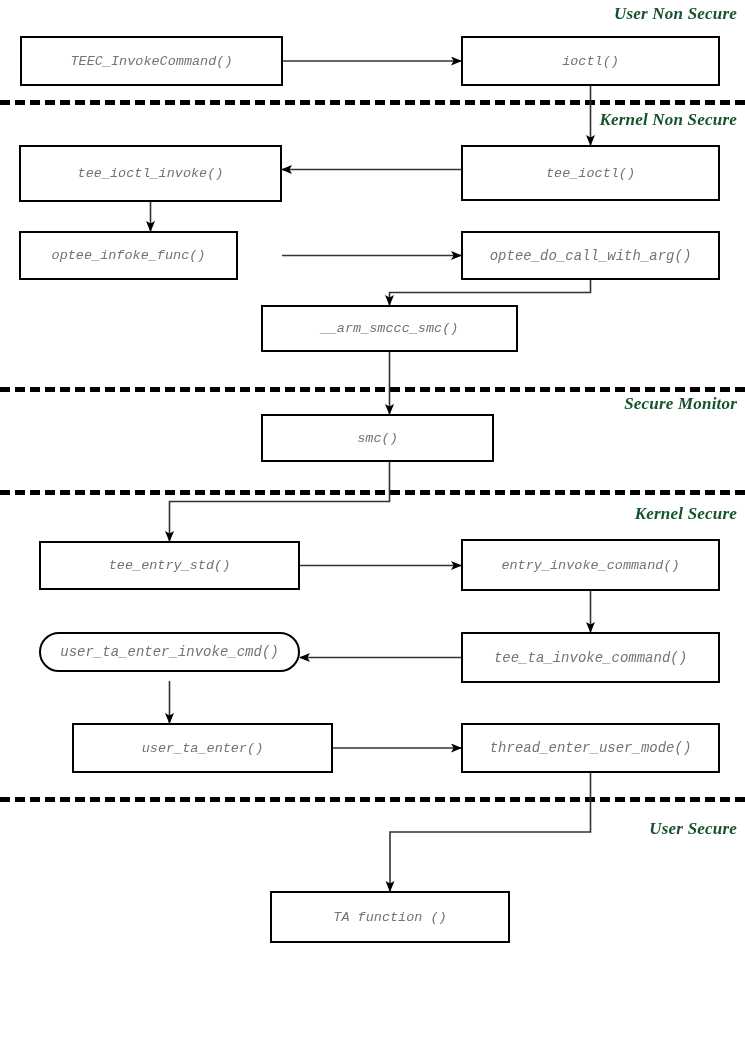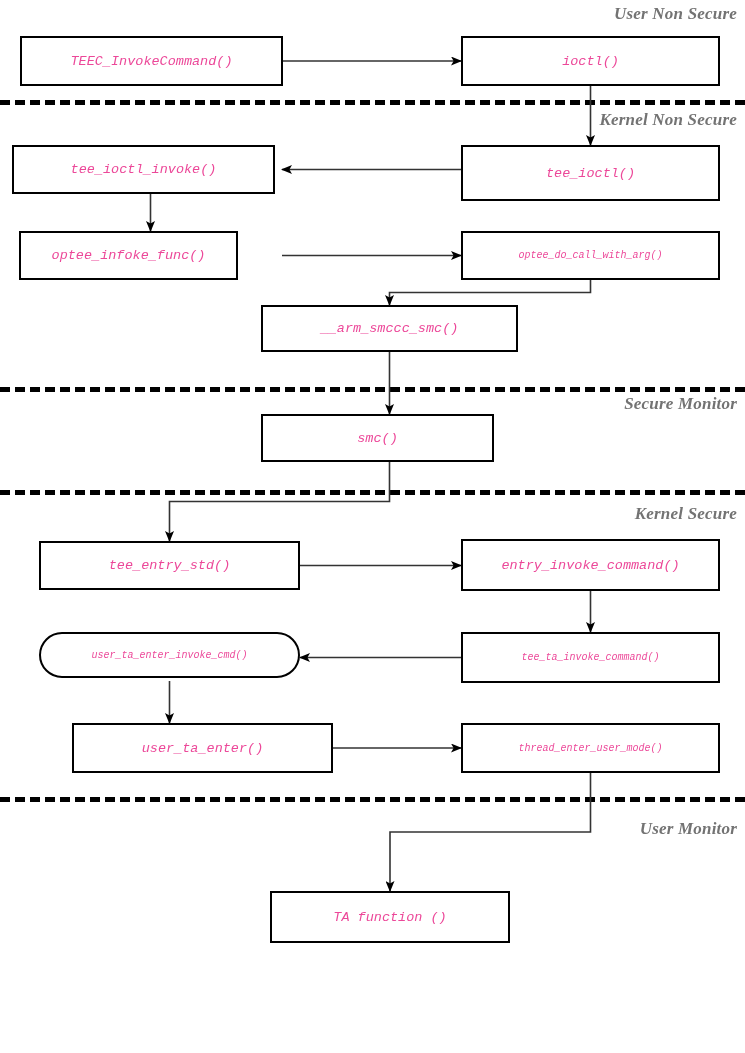--- a/index.html
+++ b/index.html
@@ -21,7 +21,7 @@
     font-style: italic;
     font-weight: 700;
     font-size: 17px;
-    color: #737373;
+    color: #14532d;
     white-space: nowrap;
     text-align: right;
     right: 8px;

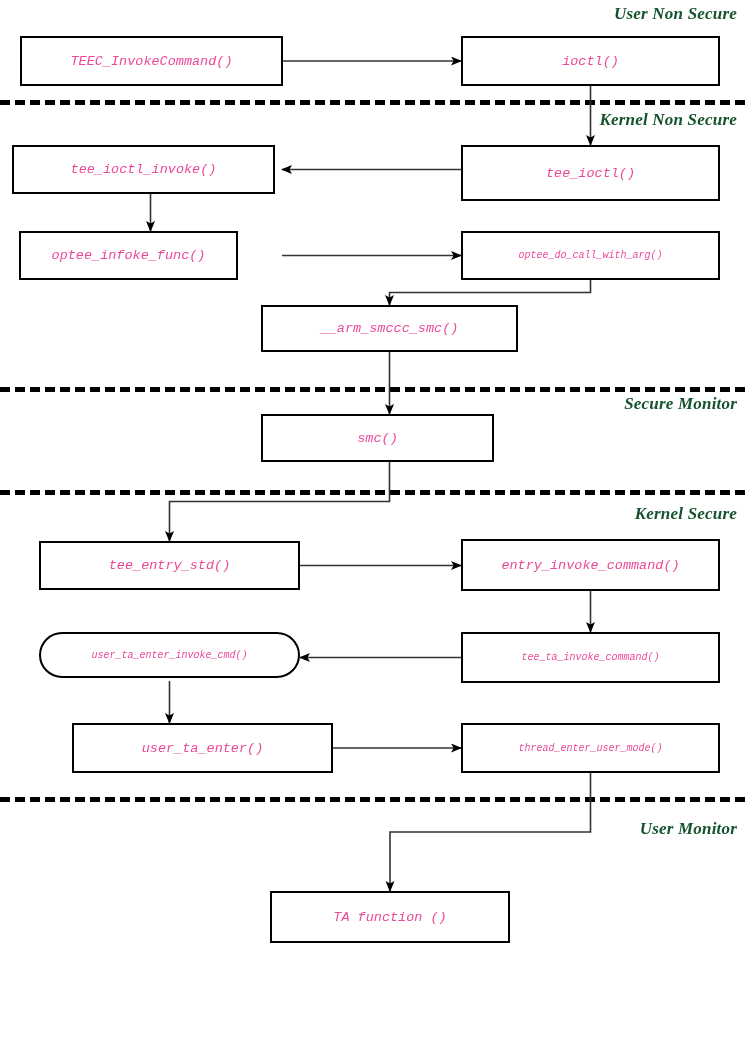--- a/index.html
+++ b/index.html
@@ -45,7 +45,7 @@
     font-family: "Liberation Mono", "DejaVu Sans Mono", monospace;
     font-style: italic;
     font-size: 13.5px;
-    color: #ec4899;
+    color: #737373;
     white-space: nowrap;
     z-index: 3;
   }

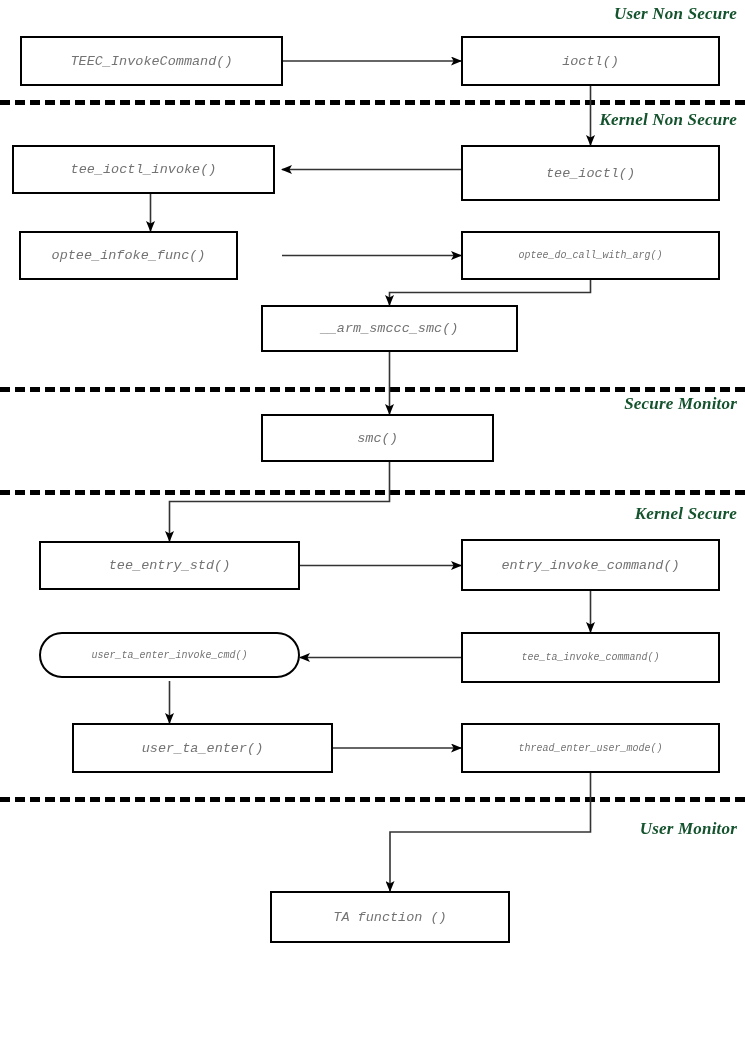--- a/index.html
+++ b/index.html
@@ -99,7 +99,7 @@
   <div id="nodes-layer">
       <div class="node" style="left: 20px; top: 36px; width: 263px; height: 50px;">TEEC_InvokeCommand()</div>
       <div class="node" style="left: 461px; top: 36px; width: 259px; height: 50px;">ioctl()</div>
-      <div class="node" style="left: 12px; top: 145px; width: 263px; height: 49px;">tee_ioctl_invoke()</div>
+      <div class="node" style="left: 19px; top: 145px; width: 263px; height: 57px;">tee_ioctl_invoke()</div>
       <div class="node" style="left: 461px; top: 145px; width: 259px; height: 56px;">tee_ioctl()</div>
       <div class="node" style="left: 19px; top: 231px; width: 219px; height: 49px;">optee_infoke_func()</div>
       <div class="node small-text" style="left: 461px; top: 231px; width: 259px; height: 49px;">optee_do_call_with_arg()</div>

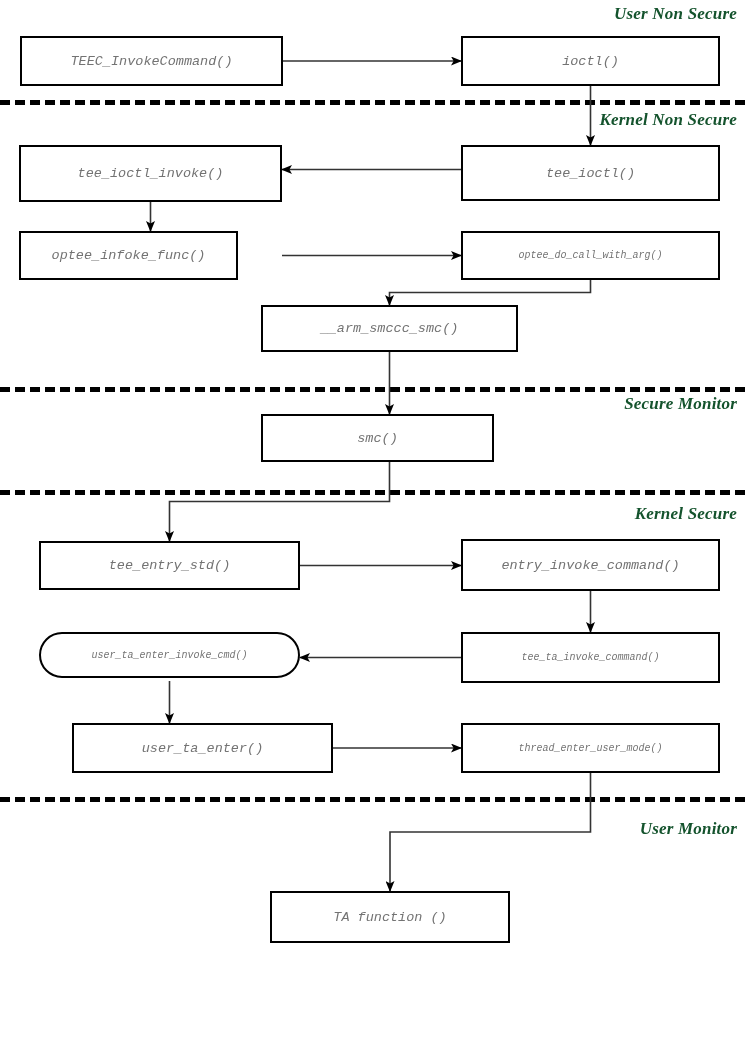--- a/index.html
+++ b/index.html
@@ -49,7 +49,7 @@
     white-space: nowrap;
     z-index: 3;
   }
-  .node.small-text { font-size: 10px; }
+  .node.small-text { font-size: 14px; }
   .edge-svg {
     position: absolute;
     left: 0;

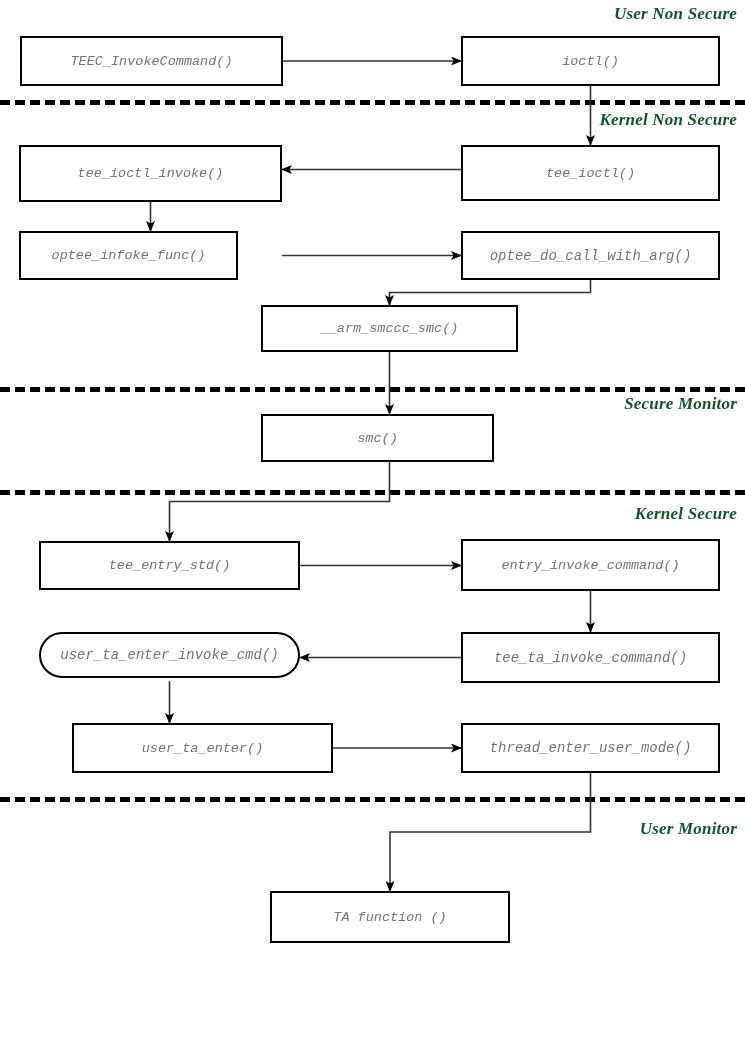--- a/index.html
+++ b/index.html
@@ -107,7 +107,7 @@
       <div class="node" style="left: 261px; top: 414px; width: 233px; height: 48px;">smc()</div>
       <div class="node" style="left: 39px; top: 541px; width: 261px; height: 49px;">tee_entry_std()</div>
       <div class="node" style="left: 461px; top: 539px; width: 259px; height: 52px;">entry_invoke_command()</div>
-      <div class="node small-text" style="left: 39px; top: 632px; width: 261px; height: 46px; border-radius: 23px;">user_ta_enter_invoke_cmd()</div>
+      <div class="node small-text" style="left: 39px; top: 632px; width: 261px; height: 40px; border-radius: 23px;">user_ta_enter_invoke_cmd()</div>
       <div class="node small-text" style="left: 461px; top: 632px; width: 259px; height: 51px;">tee_ta_invoke_command()</div>
       <div class="node" style="left: 39px; top: 723px; width: 261px; height: 50px; margin-left: 33px;">user_ta_enter()</div>
       <div class="node small-text" style="left: 461px; top: 723px; width: 259px; height: 50px;">thread_enter_user_mode()</div>

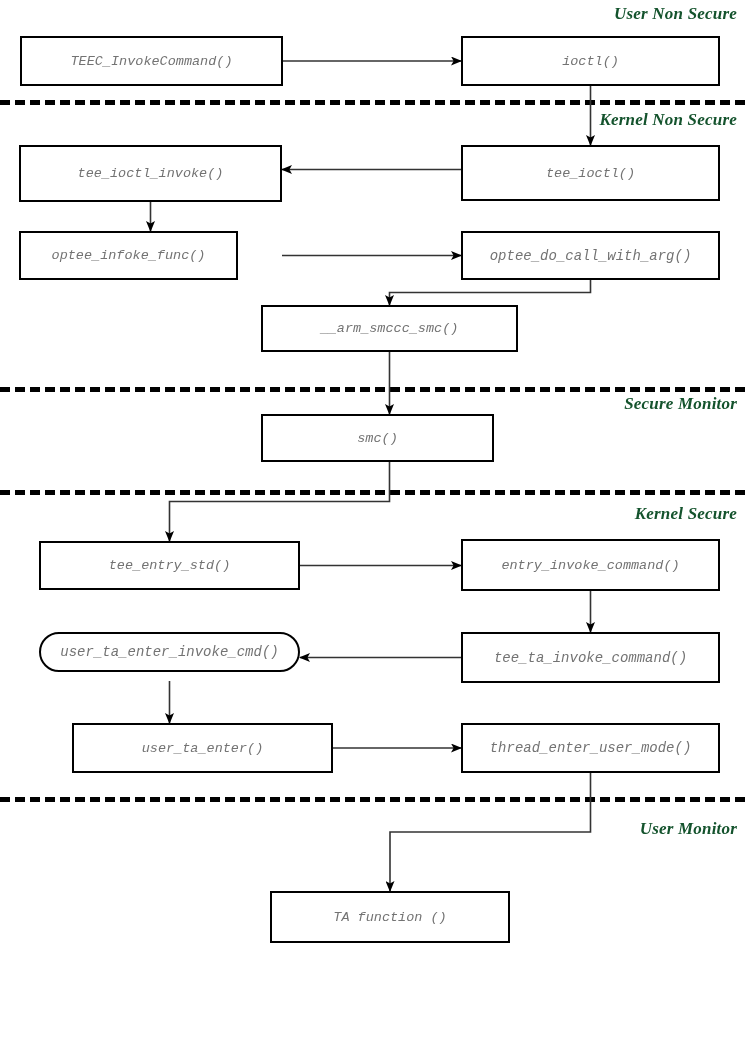--- a/index.html
+++ b/index.html
@@ -94,7 +94,7 @@
       <div class="zone-label" style="top: 394px;">Secure Monitor</div>
       <div class="divider" style="top: 797px;"></div>
       <div class="zone-label" style="top: 504px;">Kernel Secure</div>
-      <div class="zone-label" style="top: 819px;">User Monitor</div>
+      <div class="zone-label" style="top: 819px;">User Secure</div>
     </div>
   <div id="nodes-layer">
       <div class="node" style="left: 20px; top: 36px; width: 263px; height: 50px;">TEEC_InvokeCommand()</div>

